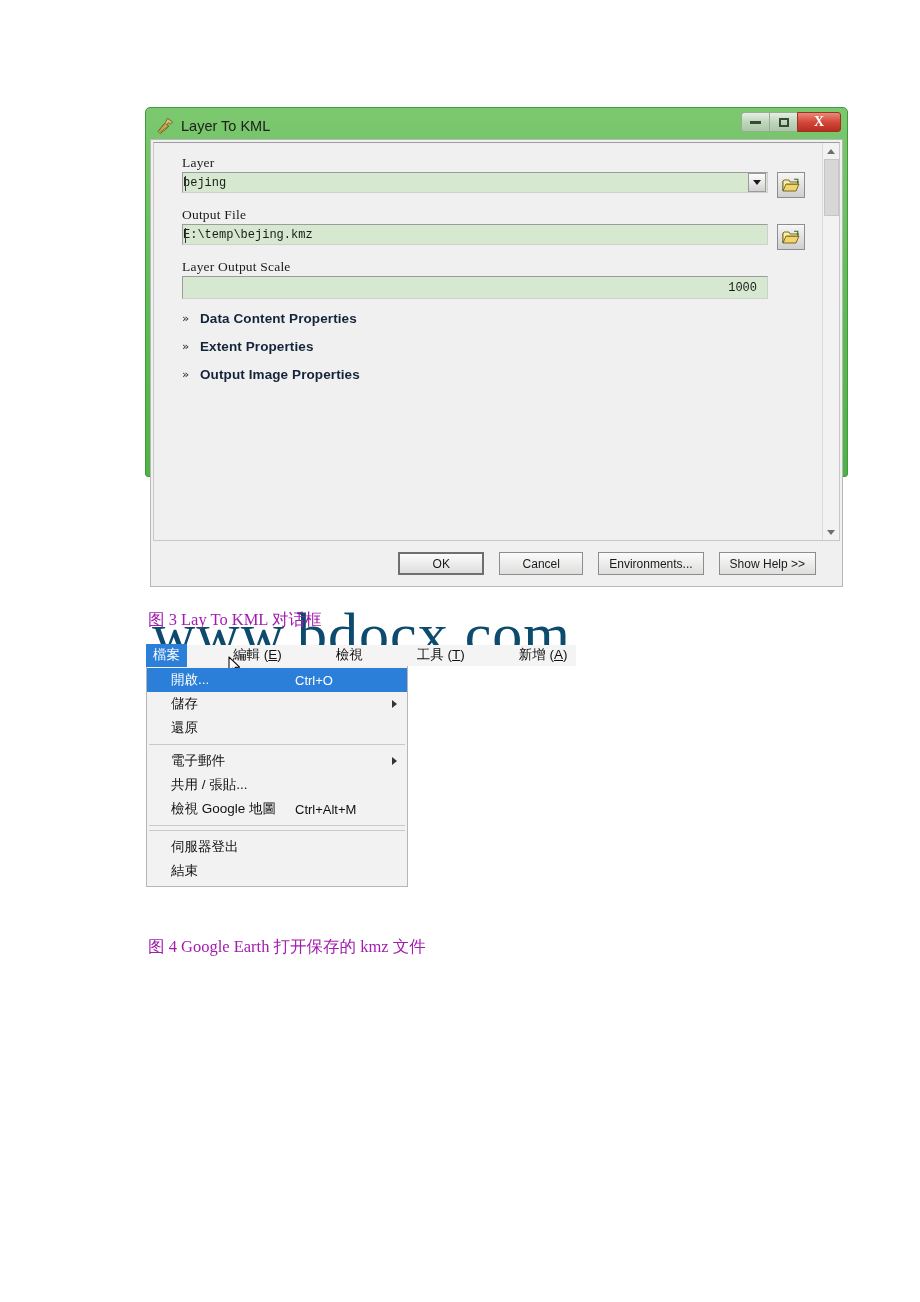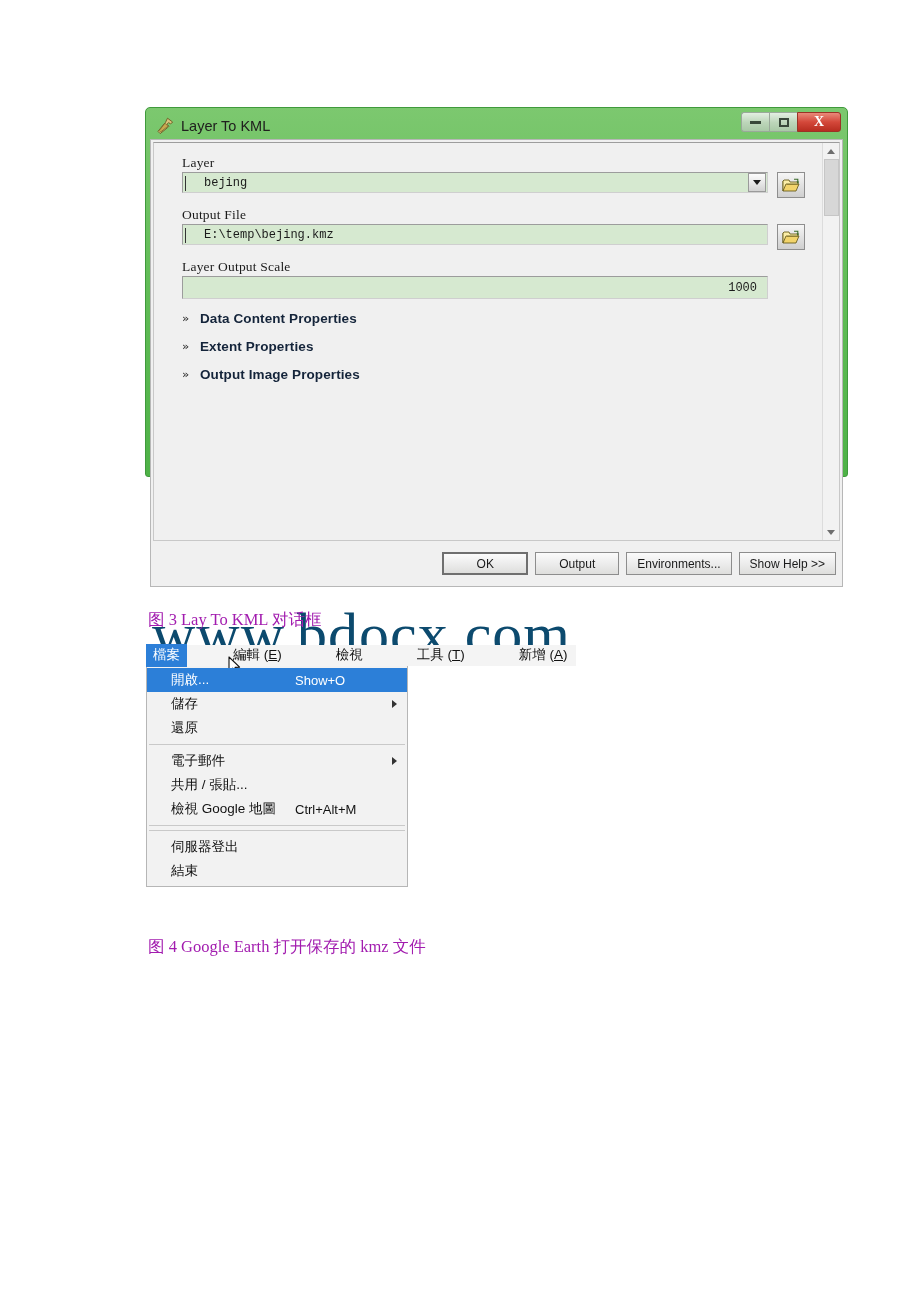--- a/index.html
+++ b/index.html
@@ -145,7 +145,7 @@
     font-family: "Liberation Mono", monospace;
     font-size: 12px;
     color: #1a1a1a;
-    padding-left: 21px;
+    padding-left: 0;
     position: relative;
   }
   .input-green.has-caret::before {

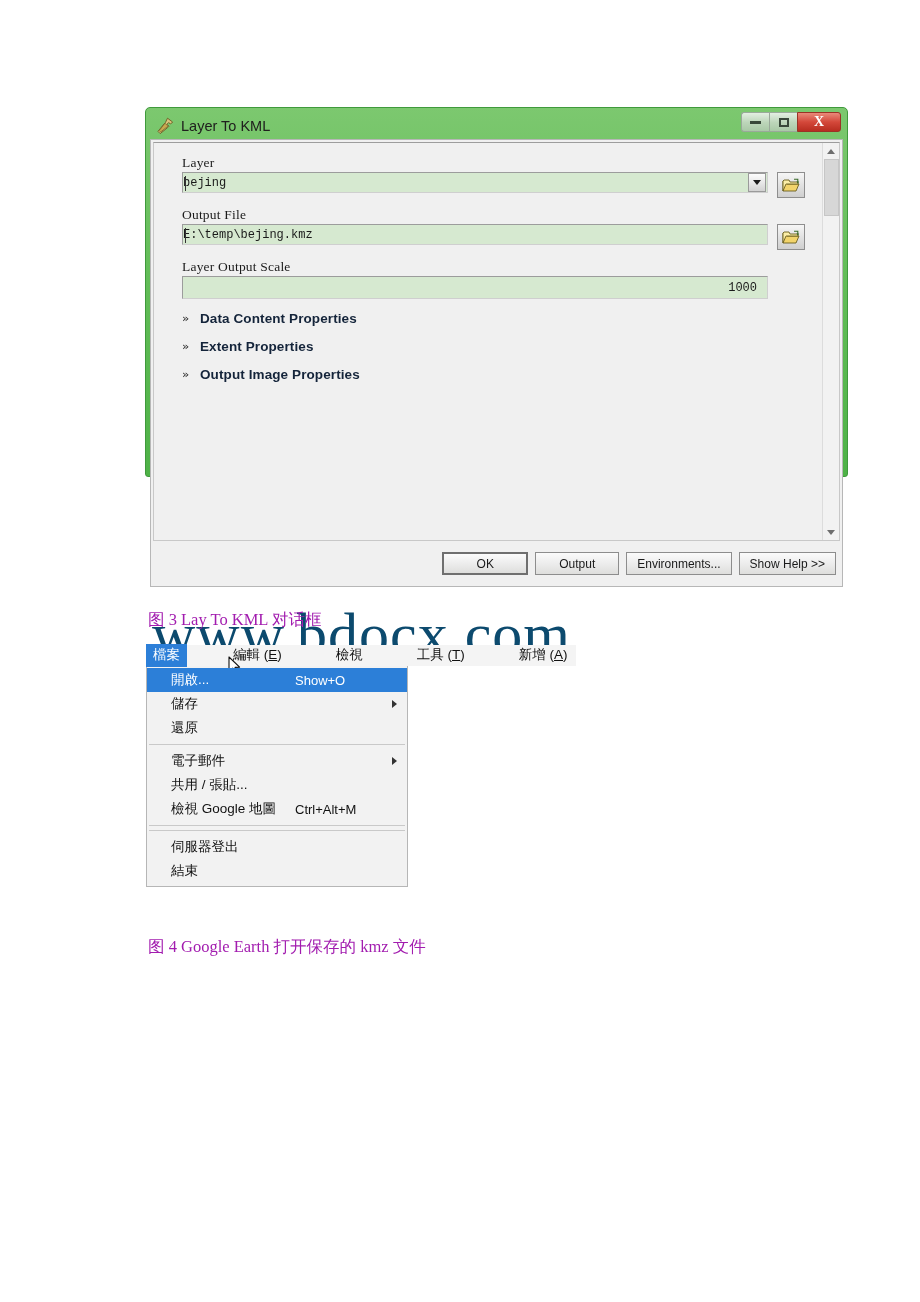--- a/index.html
+++ b/index.html
@@ -270,8 +270,8 @@
     display: flex;
     align-items: center;
     justify-content: flex-end;
-    padding-right: 6px;
-    gap: 7px;
+    padding-right: 26px;
+    gap: 15px;
     background: #f0f0f0;
   }
   .dlgbtn {

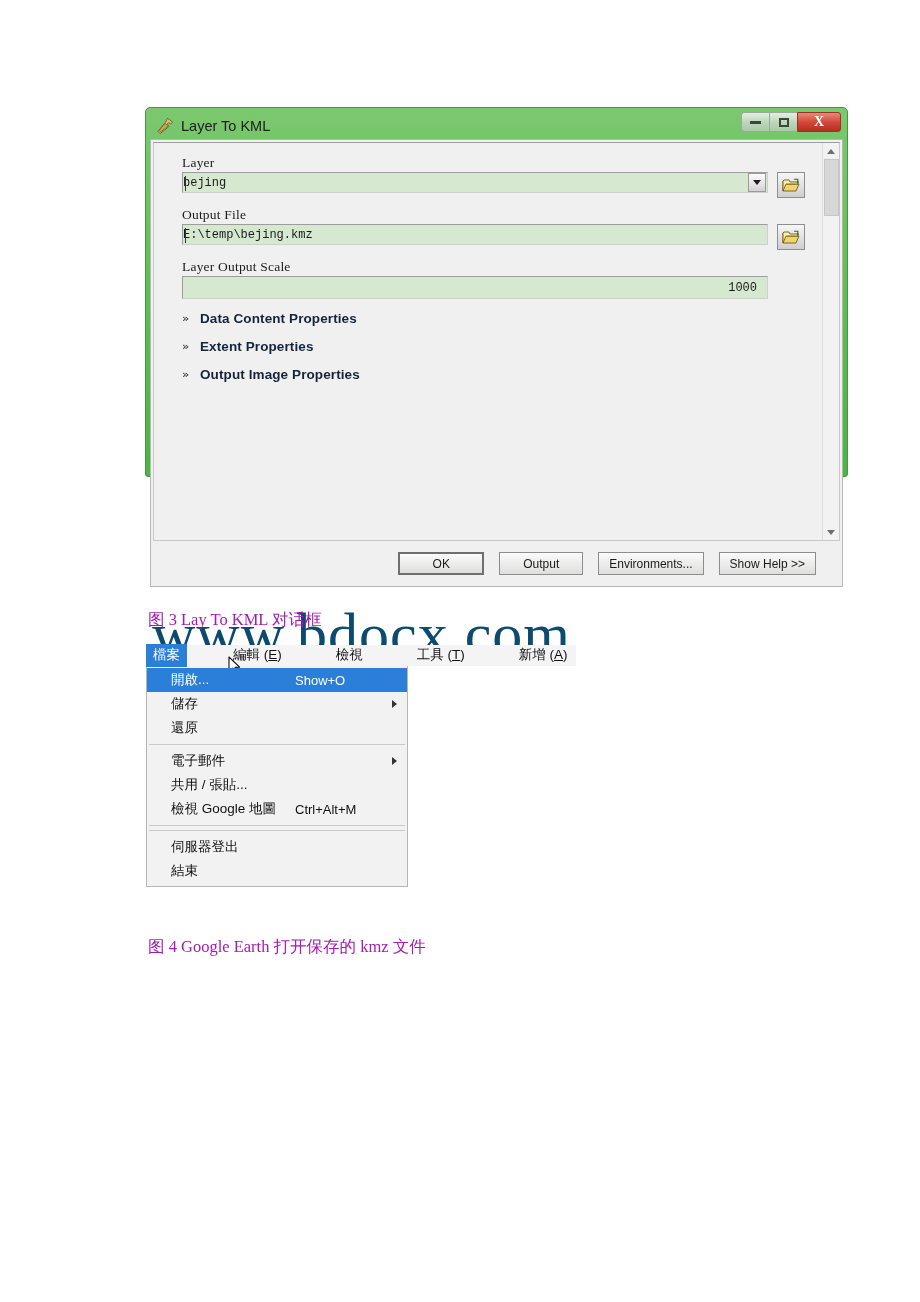--- a/index.html
+++ b/index.html
@@ -484,7 +484,7 @@
 
     <div id="dlg-footer">
       <div class="dlgbtn default">OK</div>
-      <div class="dlgbtn">Output</div>
+      <div class="dlgbtn">Cancel</div>
       <div class="dlgbtn">Environments...</div>
       <div class="dlgbtn">Show Help &gt;&gt;</div>
     </div>

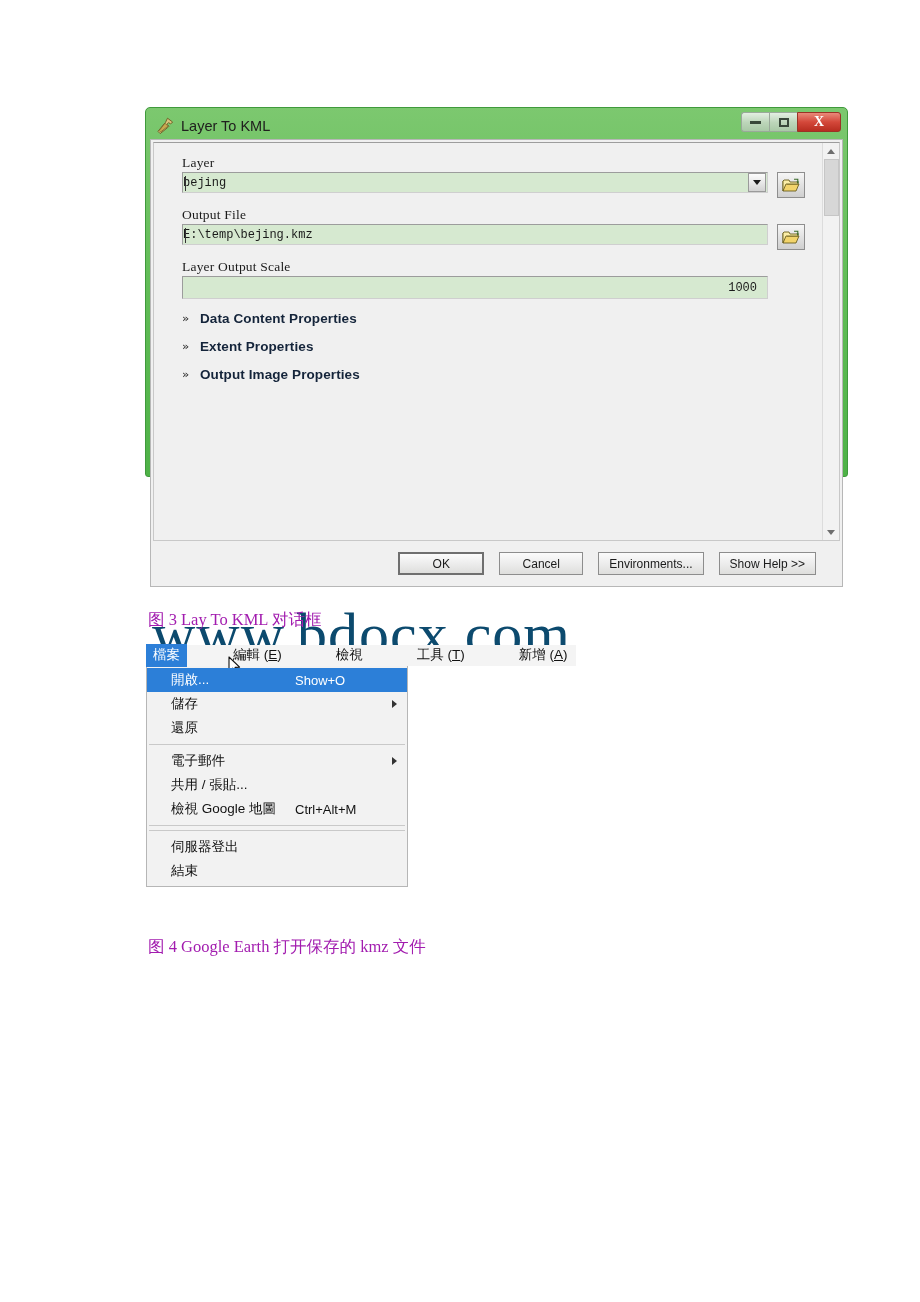--- a/index.html
+++ b/index.html
@@ -508,7 +508,7 @@
     </svg>
   <div class="mi sel">
         <span>開啟...</span>
-        <span class="shortcut">Show+O</span>
+        <span class="shortcut">Ctrl+O</span>
       </div>
       <div class="mi">
         <span>儲存</span>

